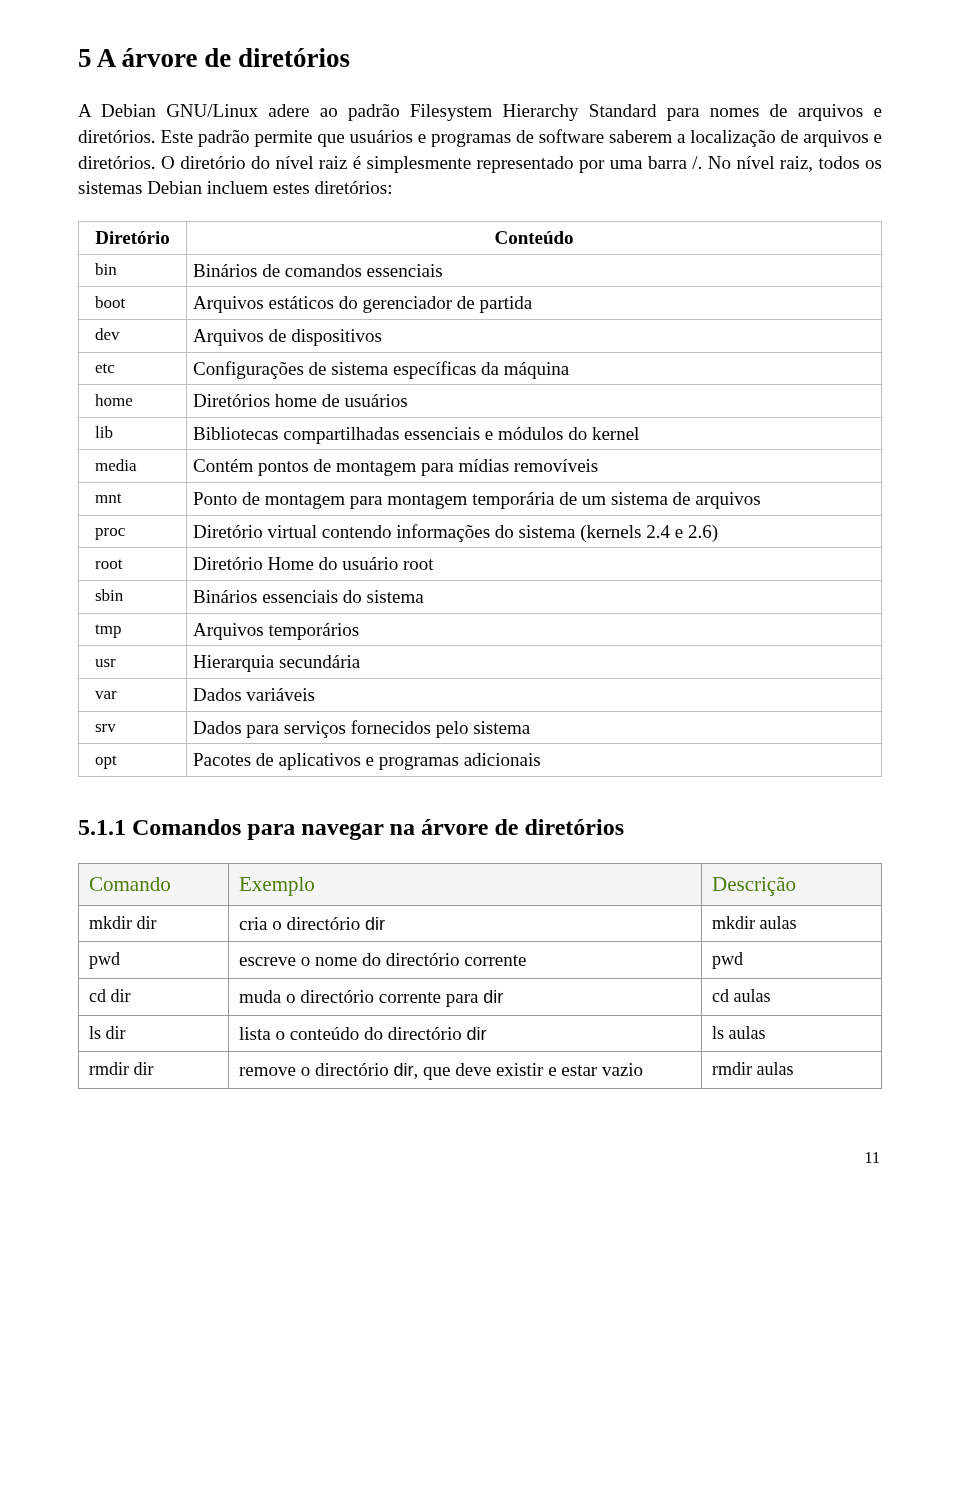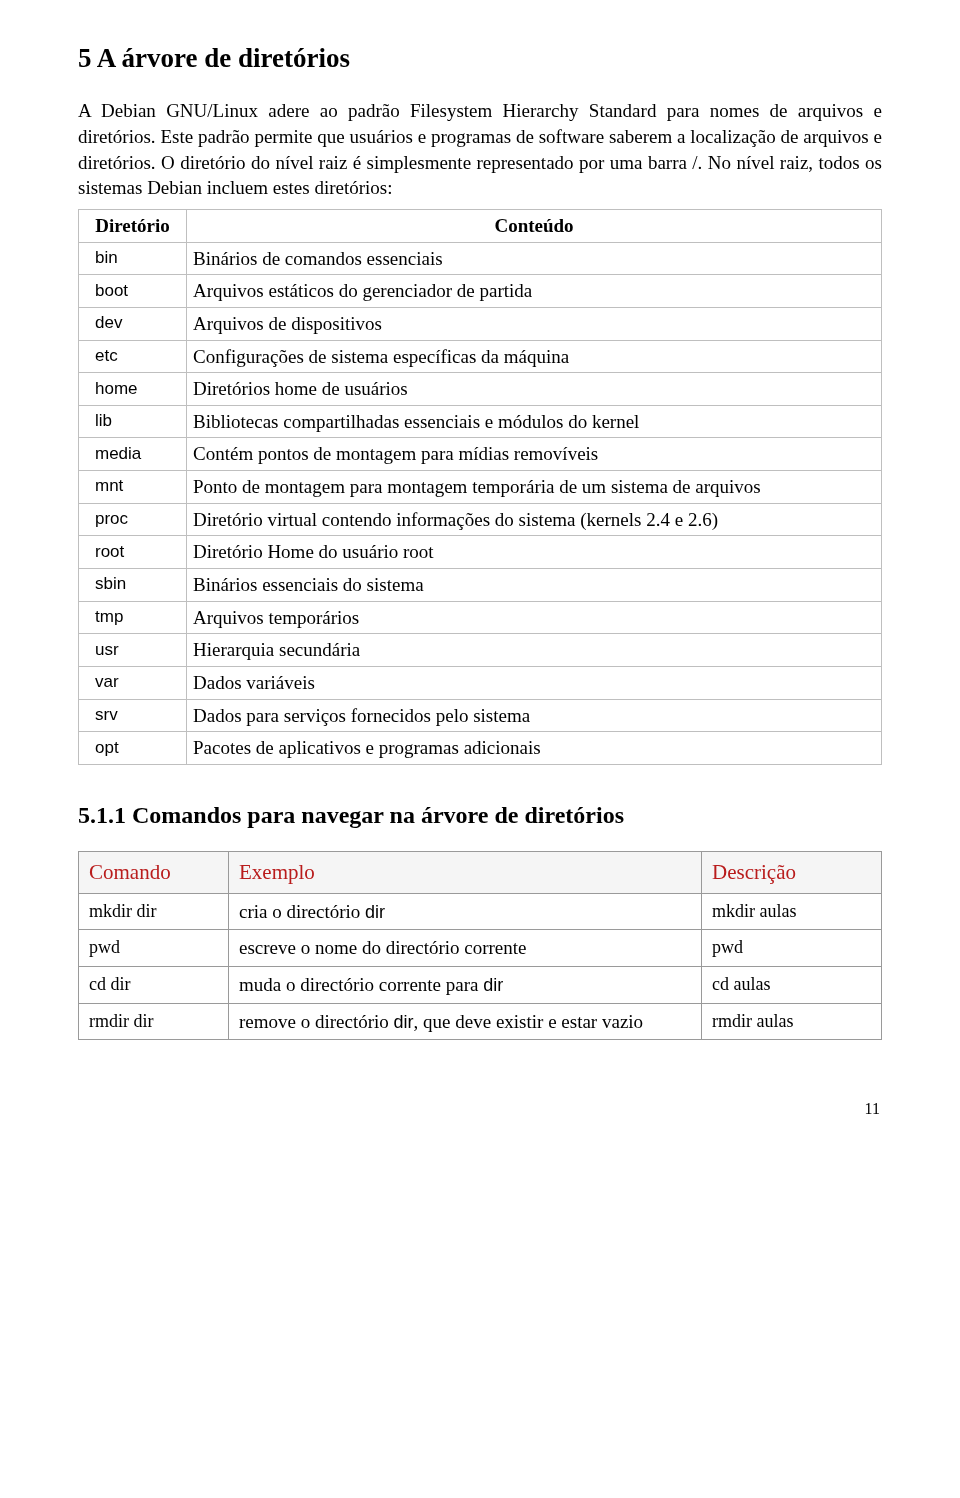--- a/index.html
+++ b/index.html
@@ -24,7 +24,7 @@
   }
   p.body-text {
     text-align: justify;
-    margin-bottom: 8px;
+    margin-bottom: 20px;
   }
   code, .mono {
     font-family: Liberation Sans, sans-serif;

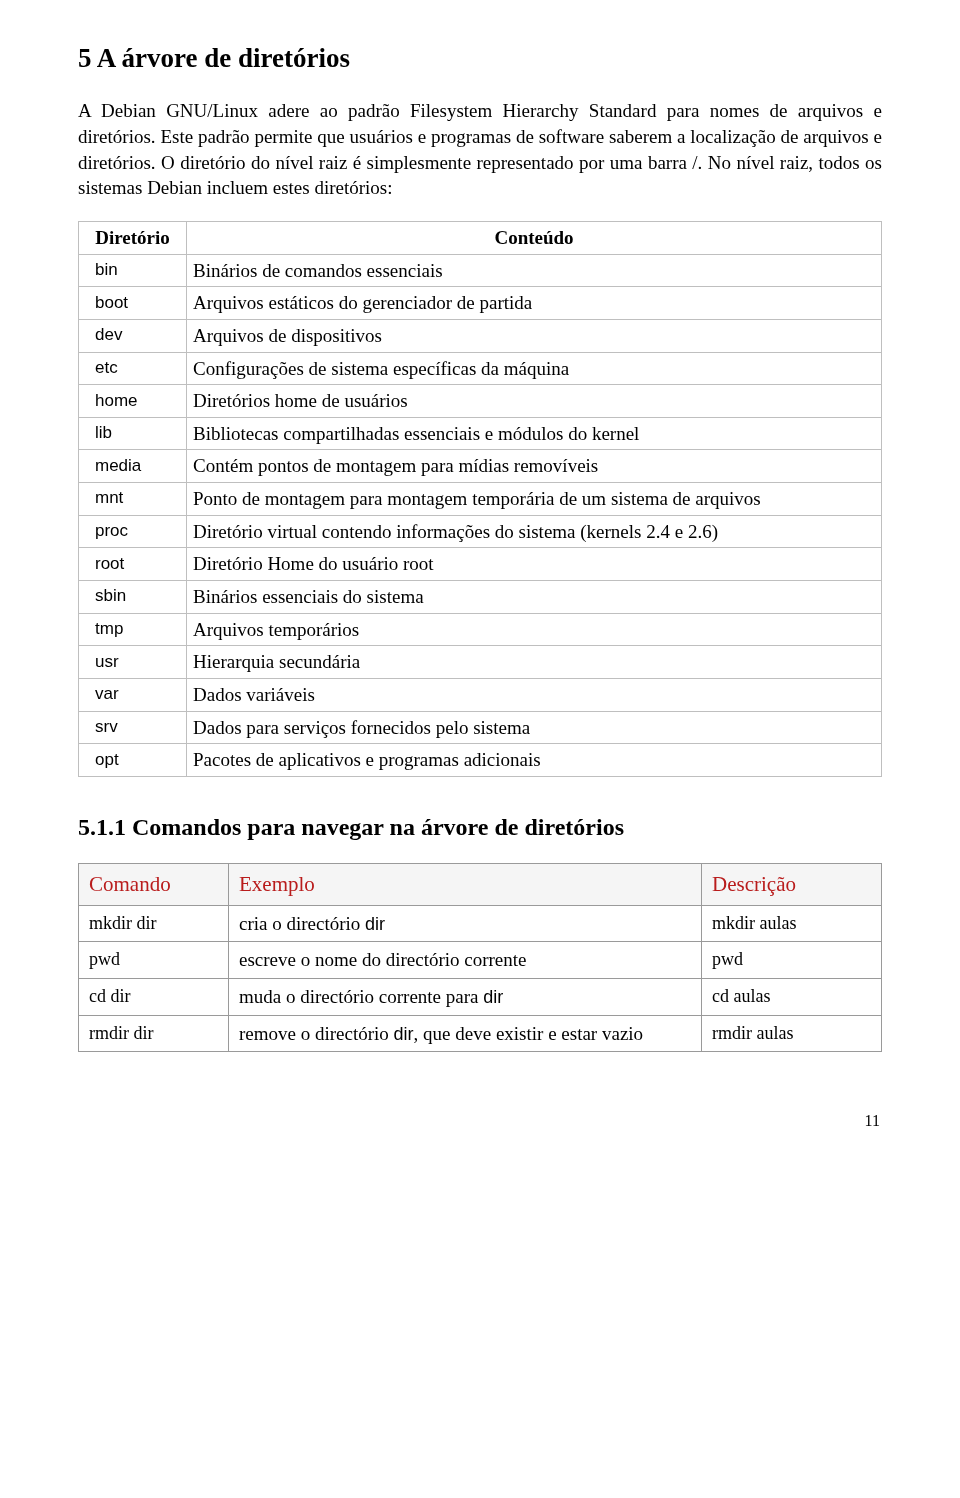--- a/index.html
+++ b/index.html
@@ -50,7 +50,7 @@
     font-size: 19px;
   }
   table.dir-table td:first-child {
-    font-family: Liberation Sans, sans-serif;
+    font-family: Liberation Serif, serif;
     font-size: 17px;
     width: 108px;
     padding-left: 16px;

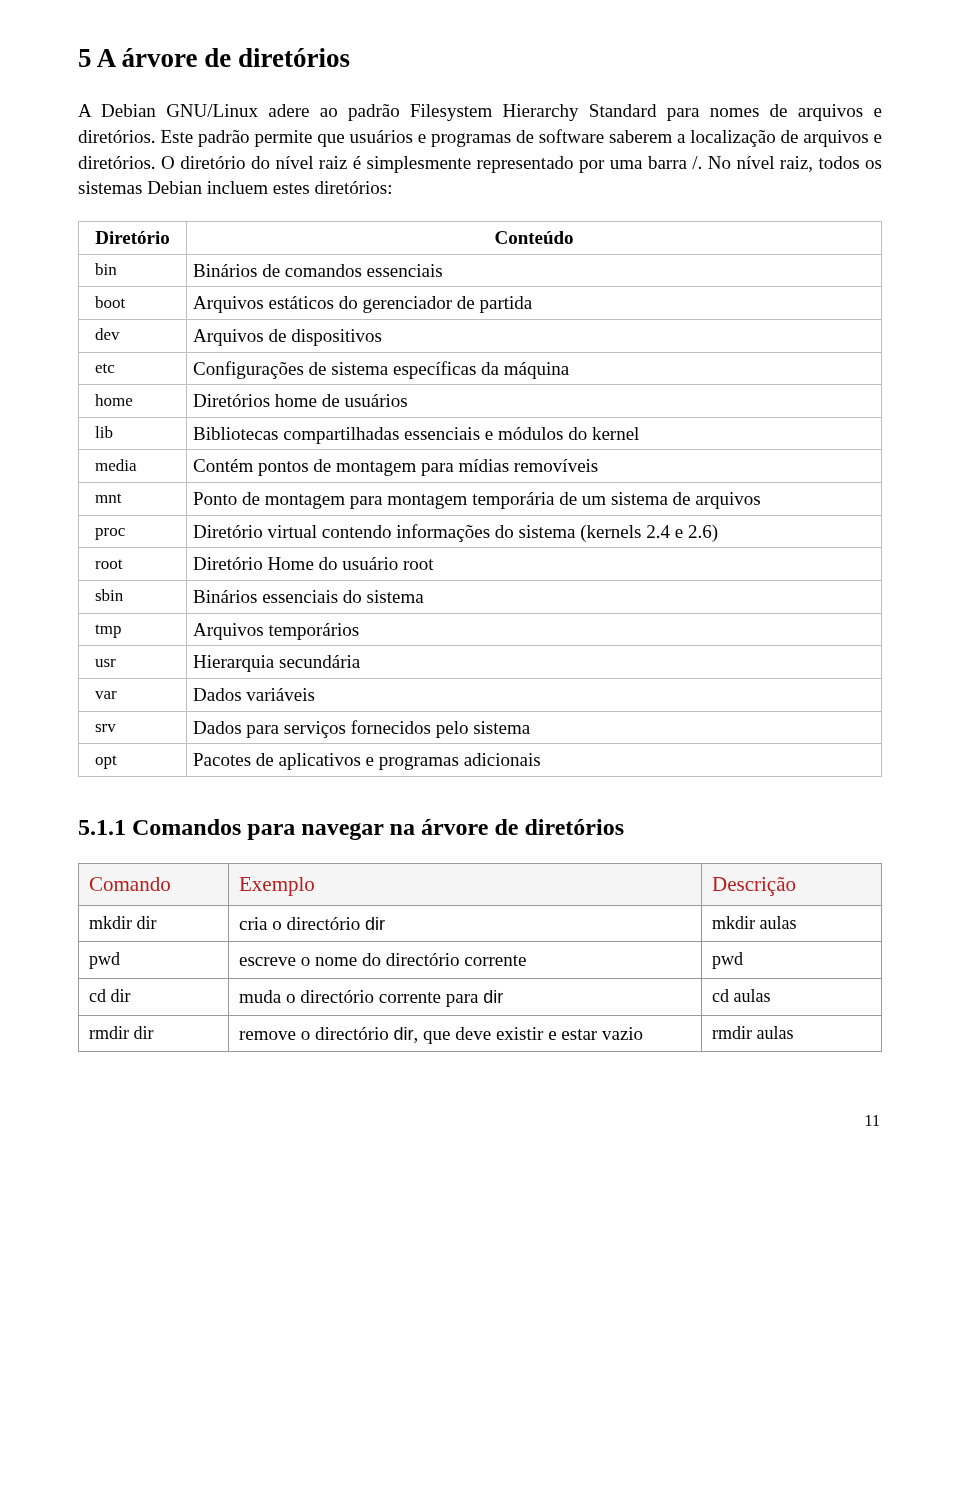--- a/index.html
+++ b/index.html
@@ -62,7 +62,7 @@
   }
   table.cmd-table th {
     background: #f5f5f5;
-    color: #b91c1c;
+    color: #4d7c0f;
     font-weight: normal;
     text-align: left;
     font-family: Georgia, "Times New Roman", serif;

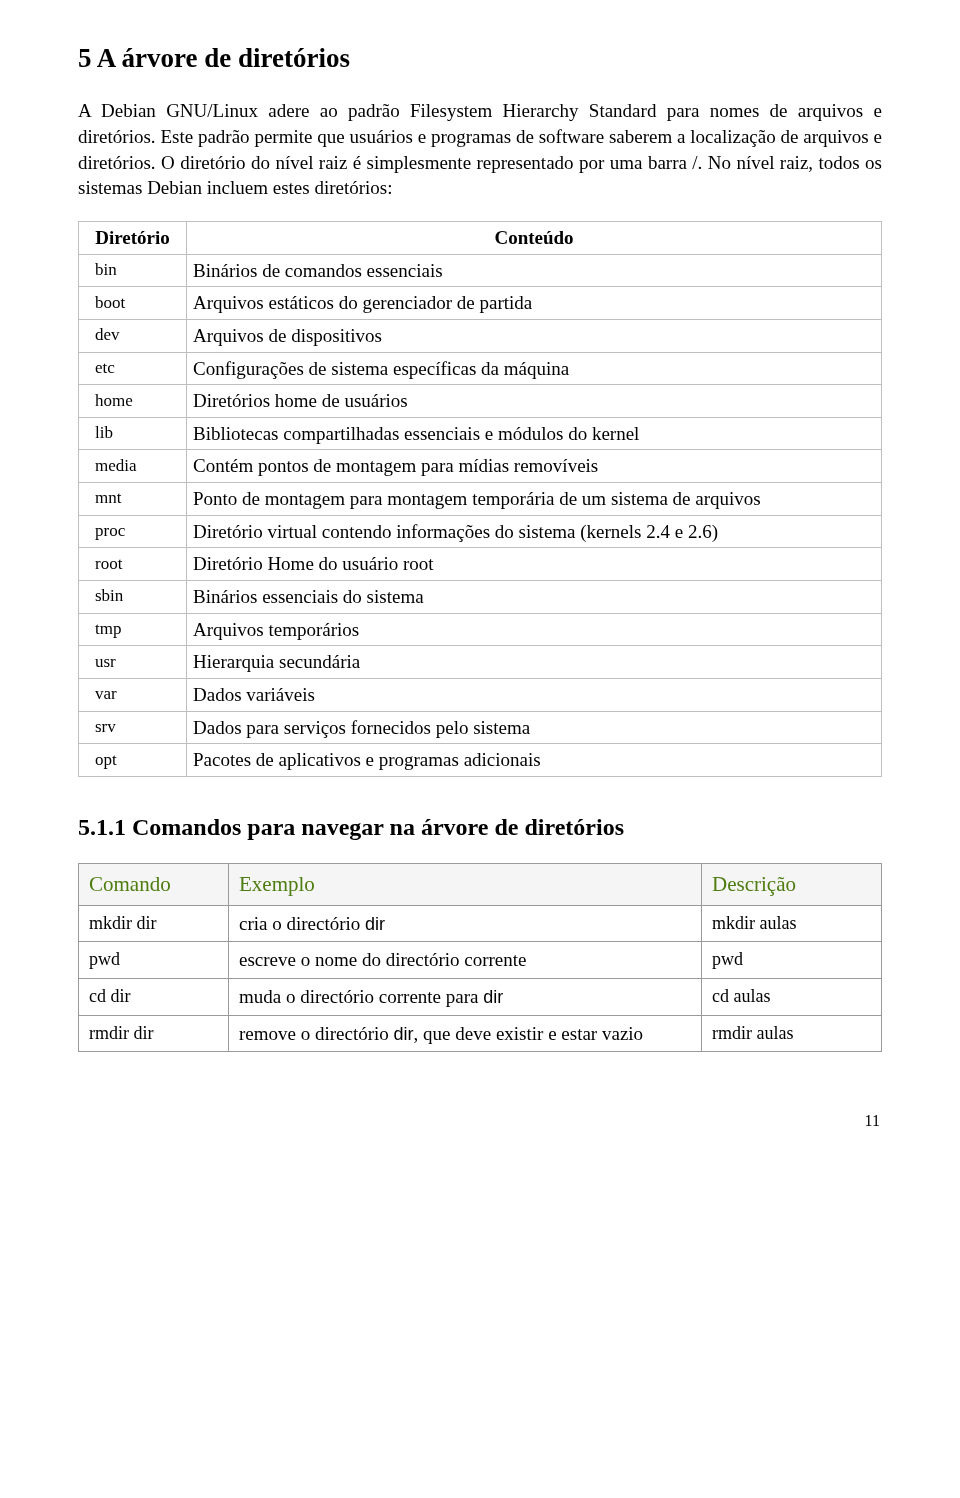--- a/index.html
+++ b/index.html
@@ -198,6 +198,11 @@
         <td class="mono-cell">cd aulas</td>
       </tr>
       <tr>
+        <td class="mono-cell">ls dir</td>
+        <td><span>lista o conteúdo do directório </span><span class="mono">dir</span></td>
+        <td class="mono-cell">ls aulas</td>
+      </tr>
+      <tr>
         <td class="mono-cell">rmdir dir</td>
         <td><span>remove o directório </span><span class="mono">dir</span><span>, que deve existir e estar vazio</span></td>
         <td class="mono-cell">rmdir aulas</td>

